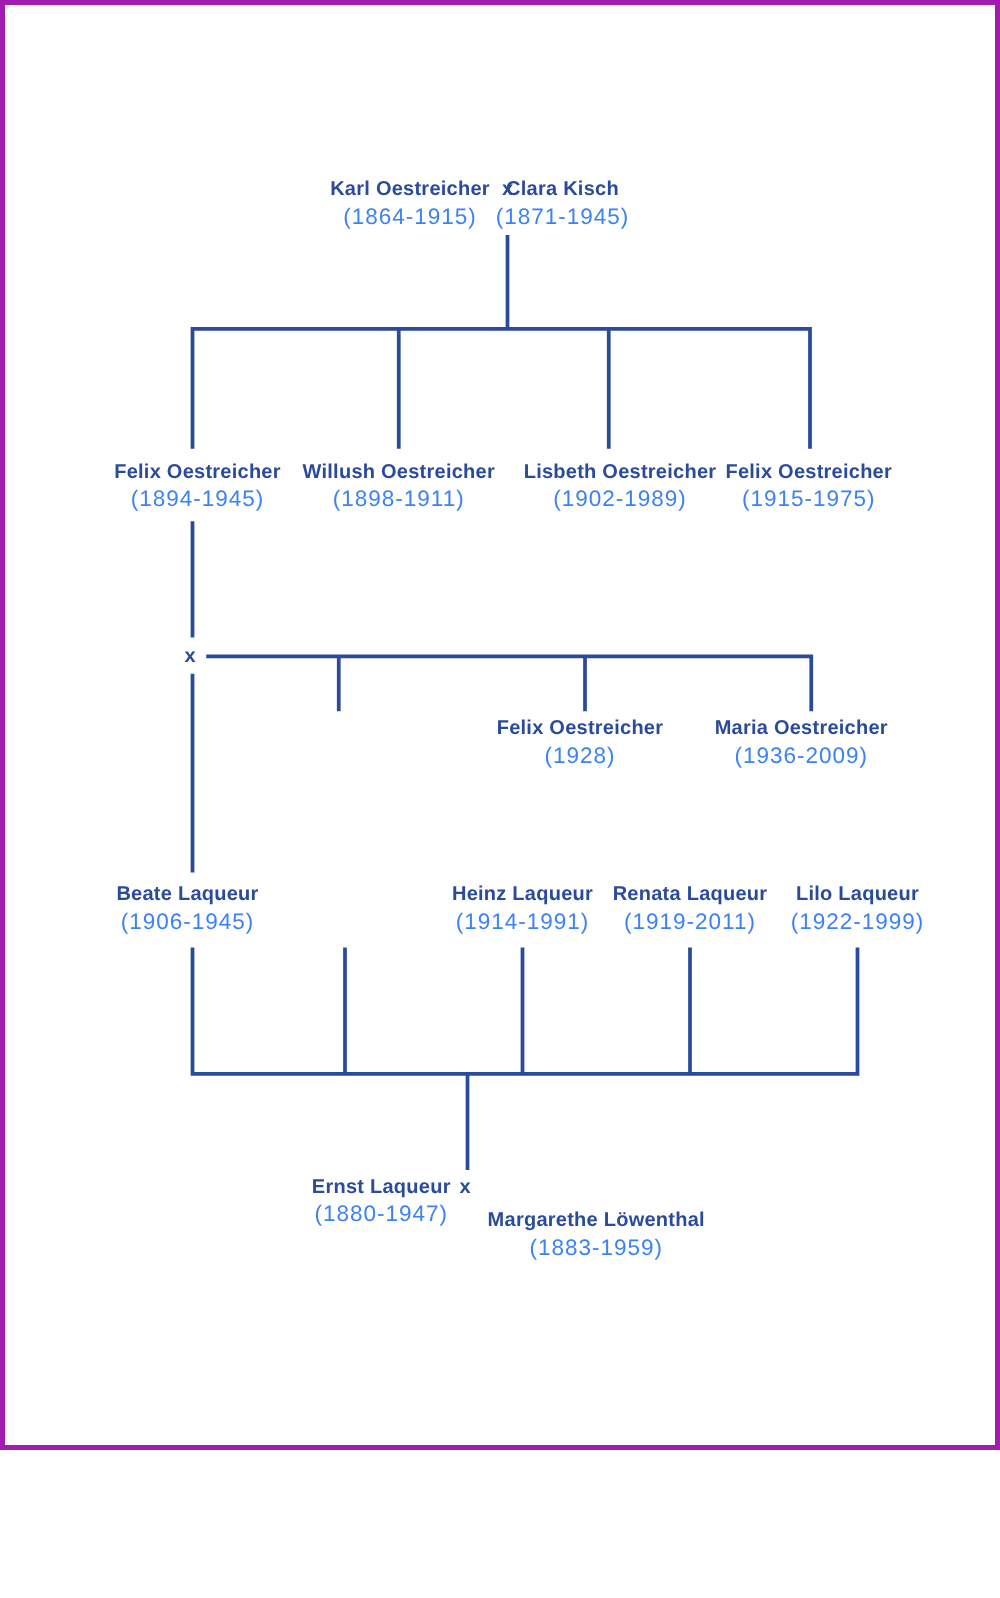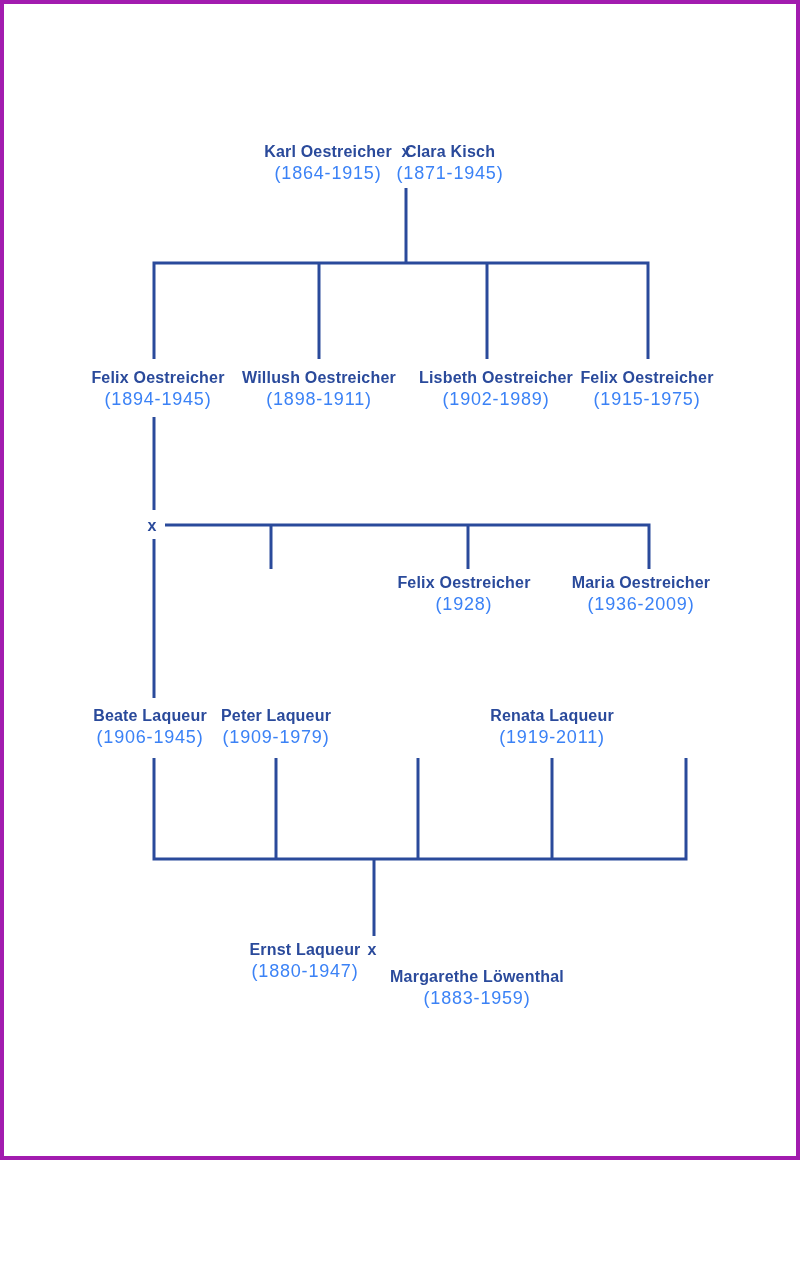--- a/index.html
+++ b/index.html
@@ -109,10 +109,6 @@
     <div class="pname">Beate Laqueur</div>
     <div class="pdates">(1906-1945)</div>
   </div>
-  <div class="person" style="left:272px;top:701px">
-    <div class="pname">Peter Laqueur</div>
-    <div class="pdates">(1909-1979)</div>
-  </div>
   <div class="person" style="left:548px;top:701px">
     <div class="pname">Renata Laqueur</div>
     <div class="pdates">(1919-2011)</div>

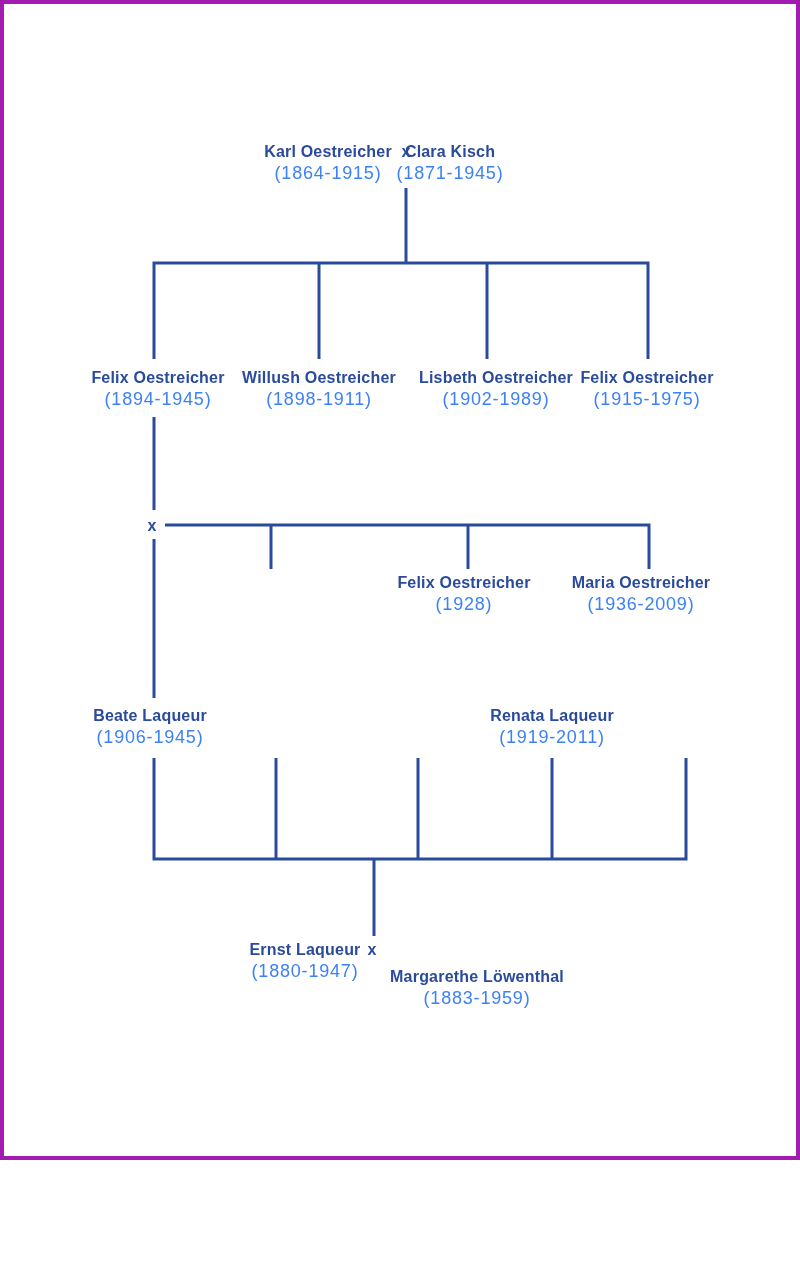--- a/index.html
+++ b/index.html
@@ -109,6 +109,10 @@
     <div class="pname">Beate Laqueur</div>
     <div class="pdates">(1906-1945)</div>
   </div>
+  <div class="person" style="left:414px;top:701px">
+    <div class="pname">Heinz Laqueur</div>
+    <div class="pdates">(1914-1991)</div>
+  </div>
   <div class="person" style="left:548px;top:701px">
     <div class="pname">Renata Laqueur</div>
     <div class="pdates">(1919-2011)</div>

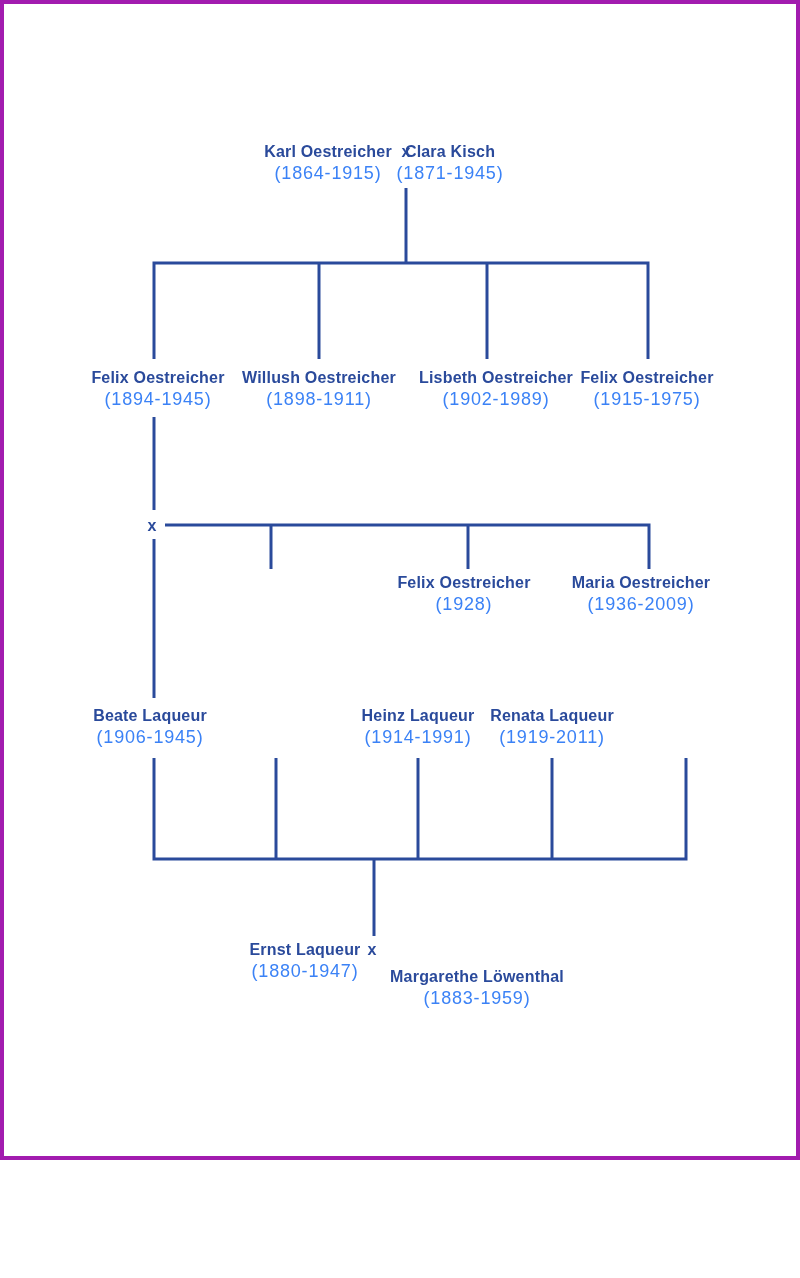--- a/index.html
+++ b/index.html
@@ -117,6 +117,10 @@
     <div class="pname">Renata Laqueur</div>
     <div class="pdates">(1919-2011)</div>
   </div>
+  <div class="person" style="left:682px;top:701px">
+    <div class="pname">Lilo Laqueur</div>
+    <div class="pdates">(1922-1999)</div>
+  </div>
 
   <div class="person" style="left:301px;top:935px">
     <div class="pname">Ernst Laqueur</div>

